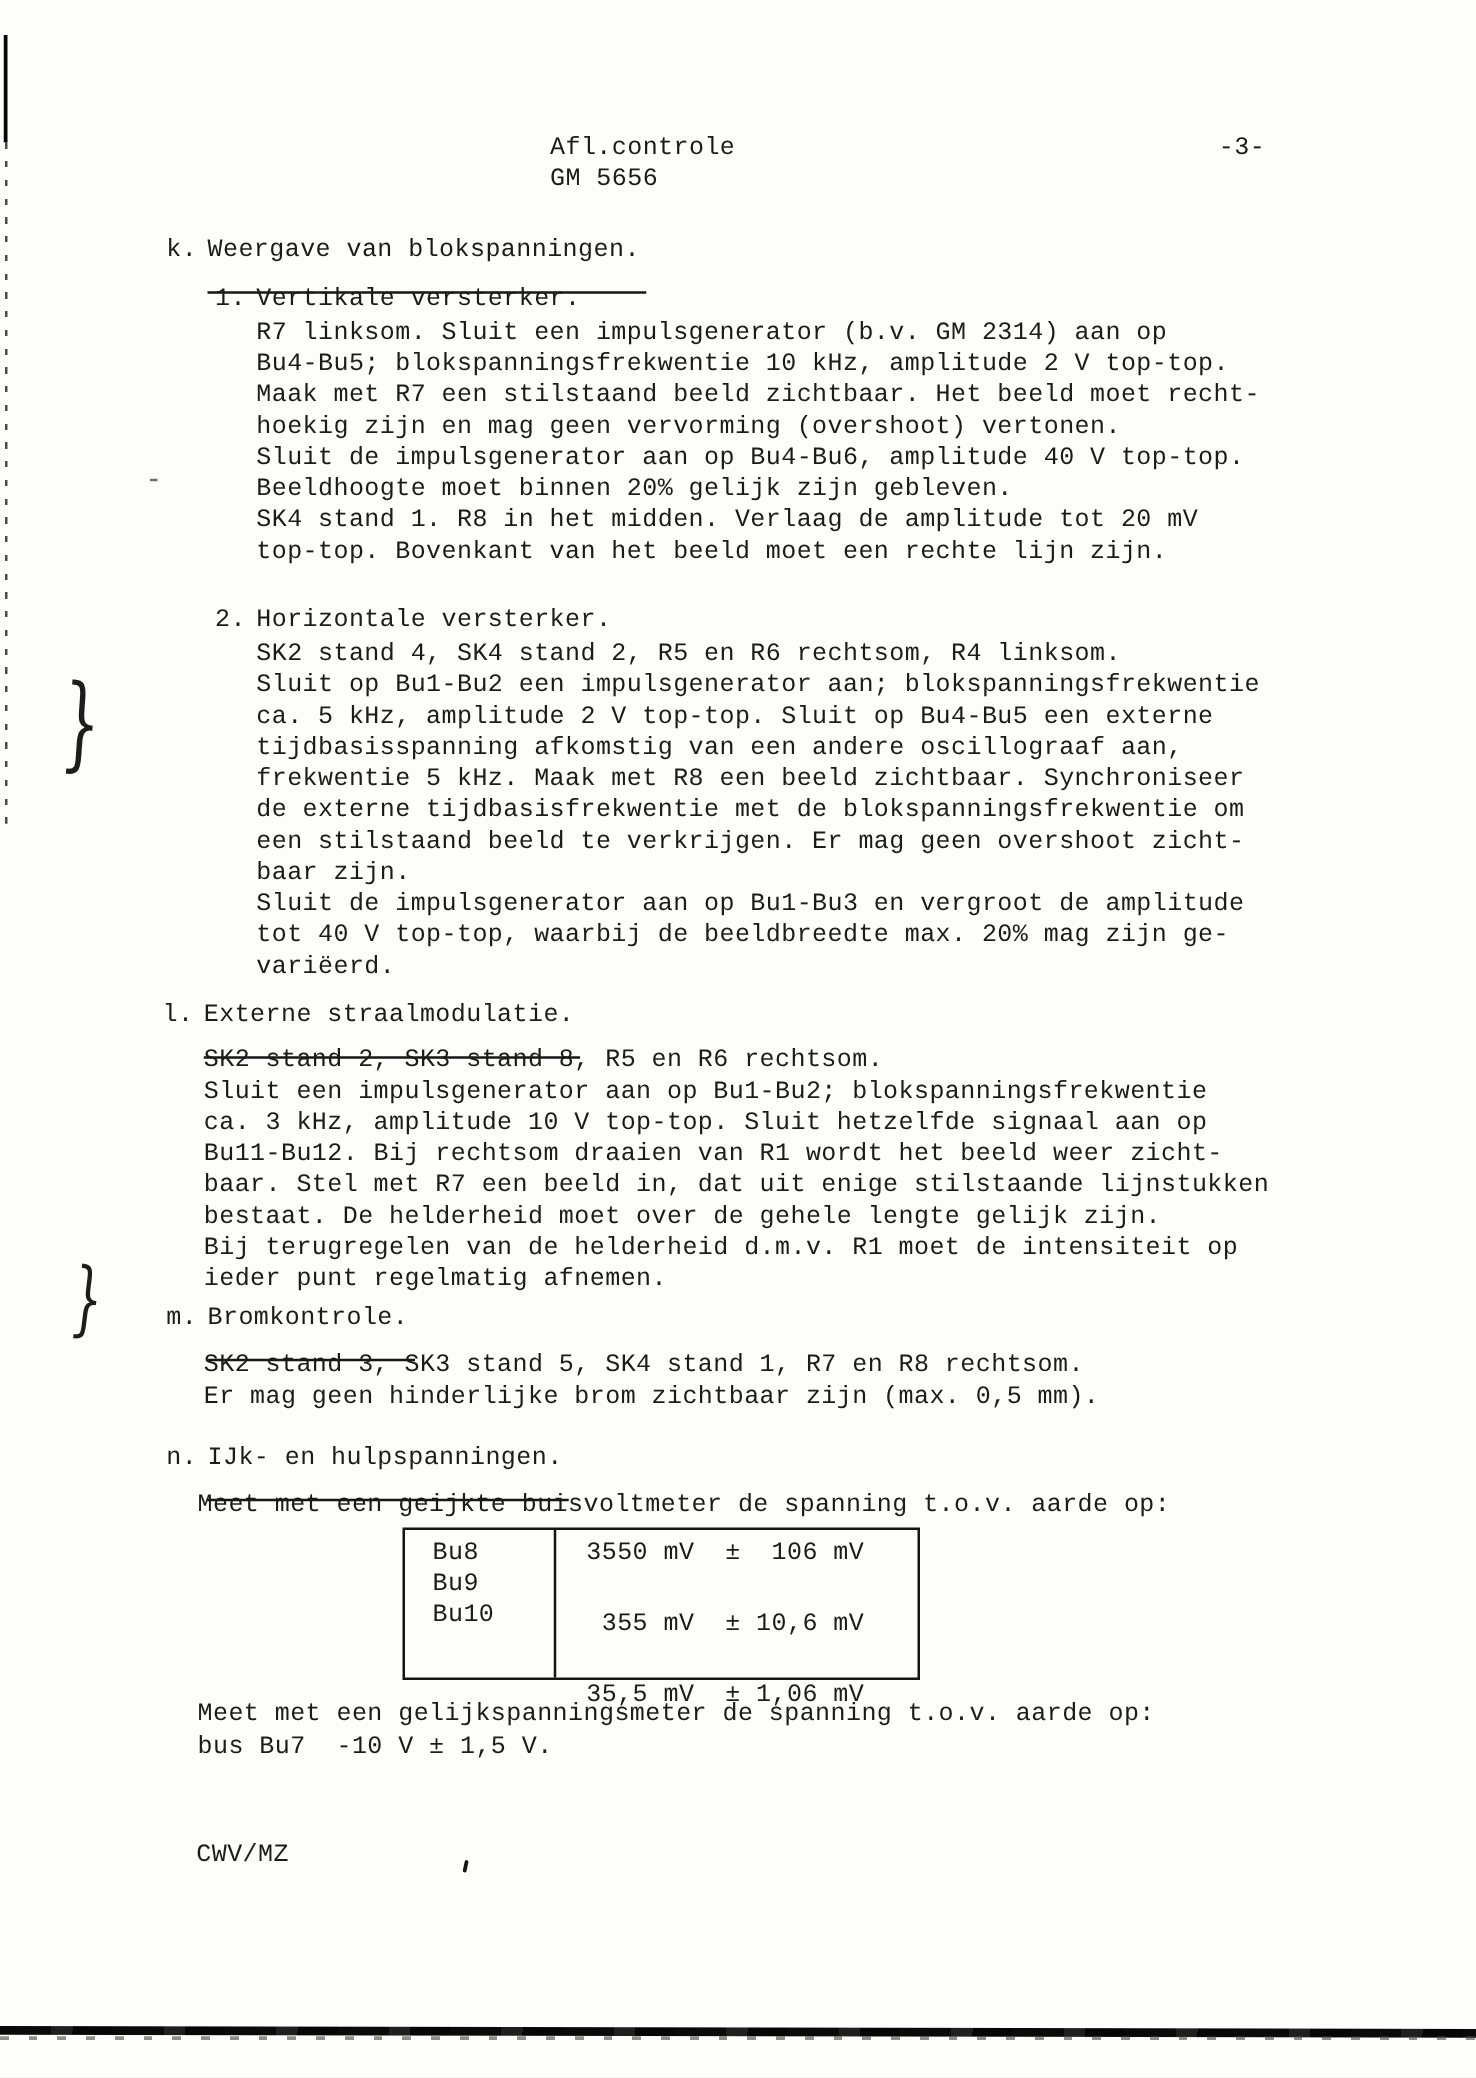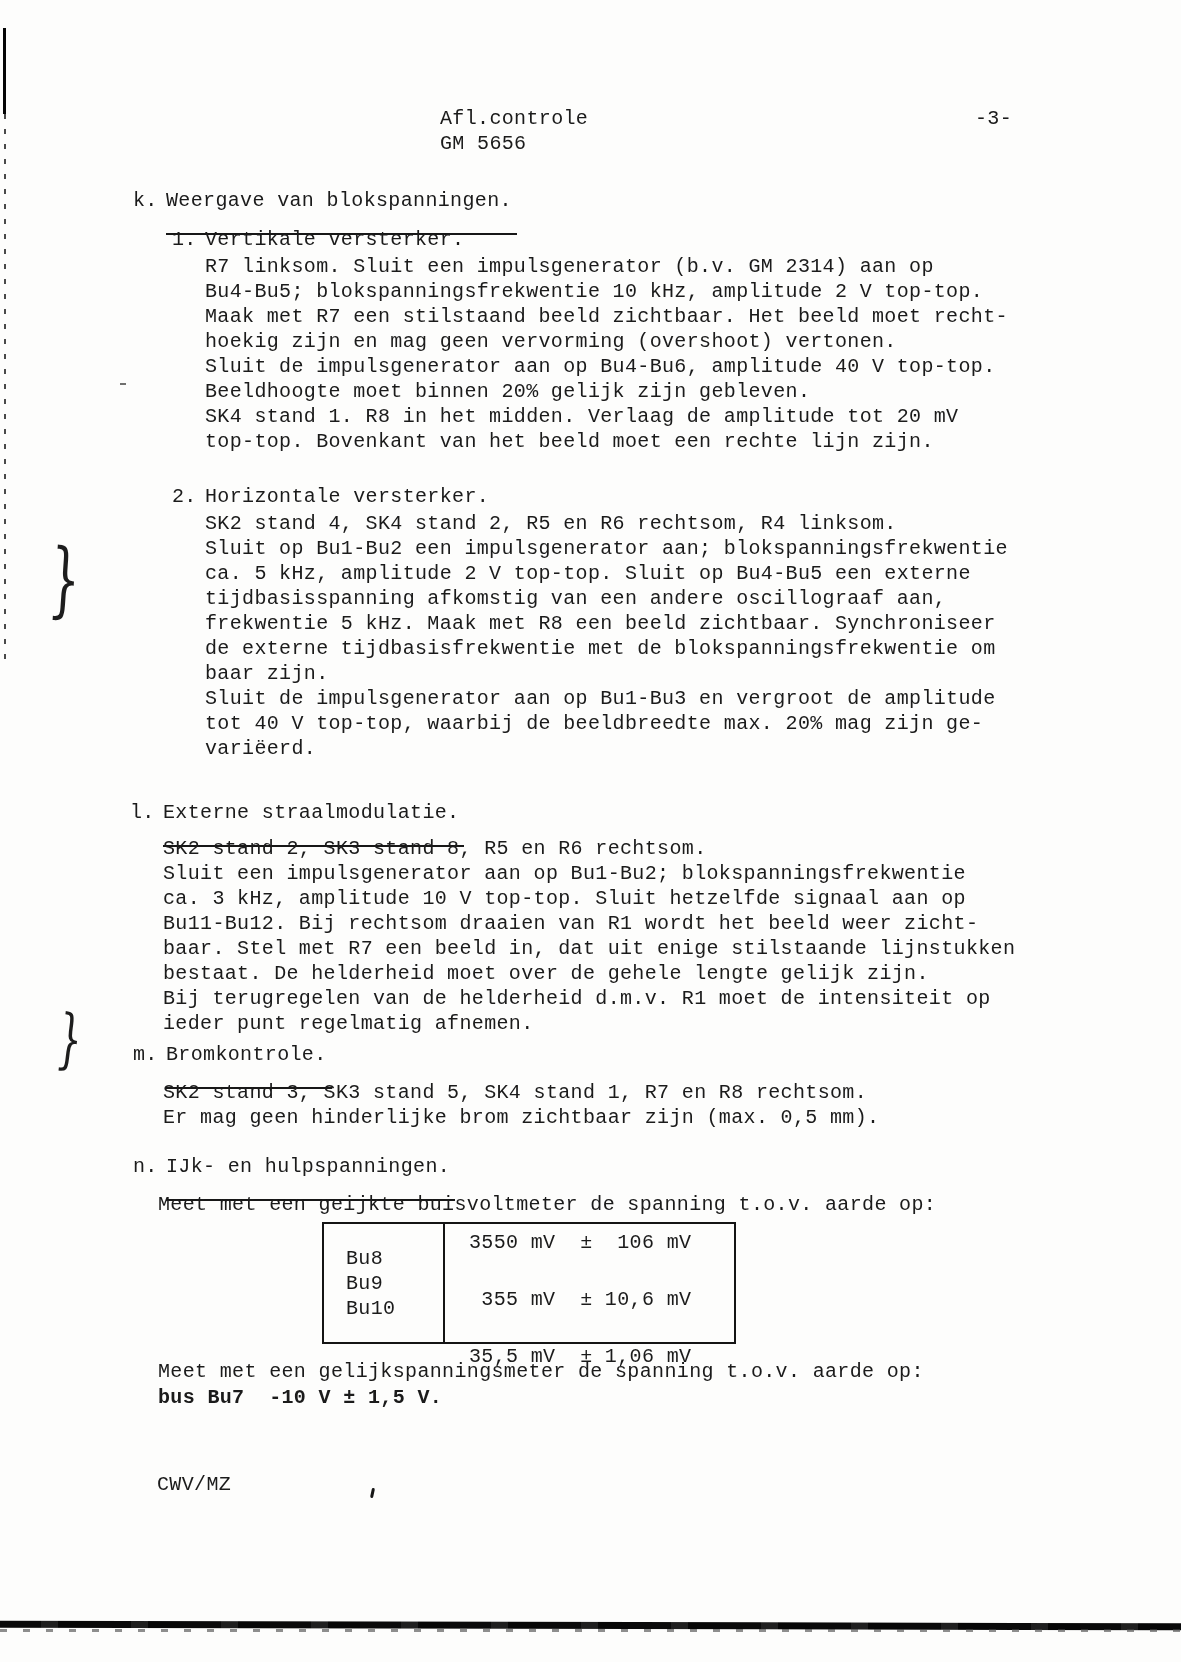--- a/index.html
+++ b/index.html
@@ -152,6 +152,7 @@
       <div class="line">tijdbasisspanning afkomstig van een andere oscillograaf aan,</div>
       <div class="line">frekwentie 5 kHz. Maak met R8 een beeld zichtbaar. Synchroniseer</div>
       <div class="line">de externe tijdbasisfrekwentie met de blokspanningsfrekwentie om</div>
+      <div class="line">een stilstaand beeld te verkrijgen. Er mag geen overshoot zicht-</div>
       <div class="line">baar zijn.</div>
       <div class="line">Sluit de impulsgenerator aan op Bu1-Bu3 en vergroot de amplitude</div>
       <div class="line">tot 40 V top-top, waarbij de beeldbreedte max. 20% mag zijn ge-</div>

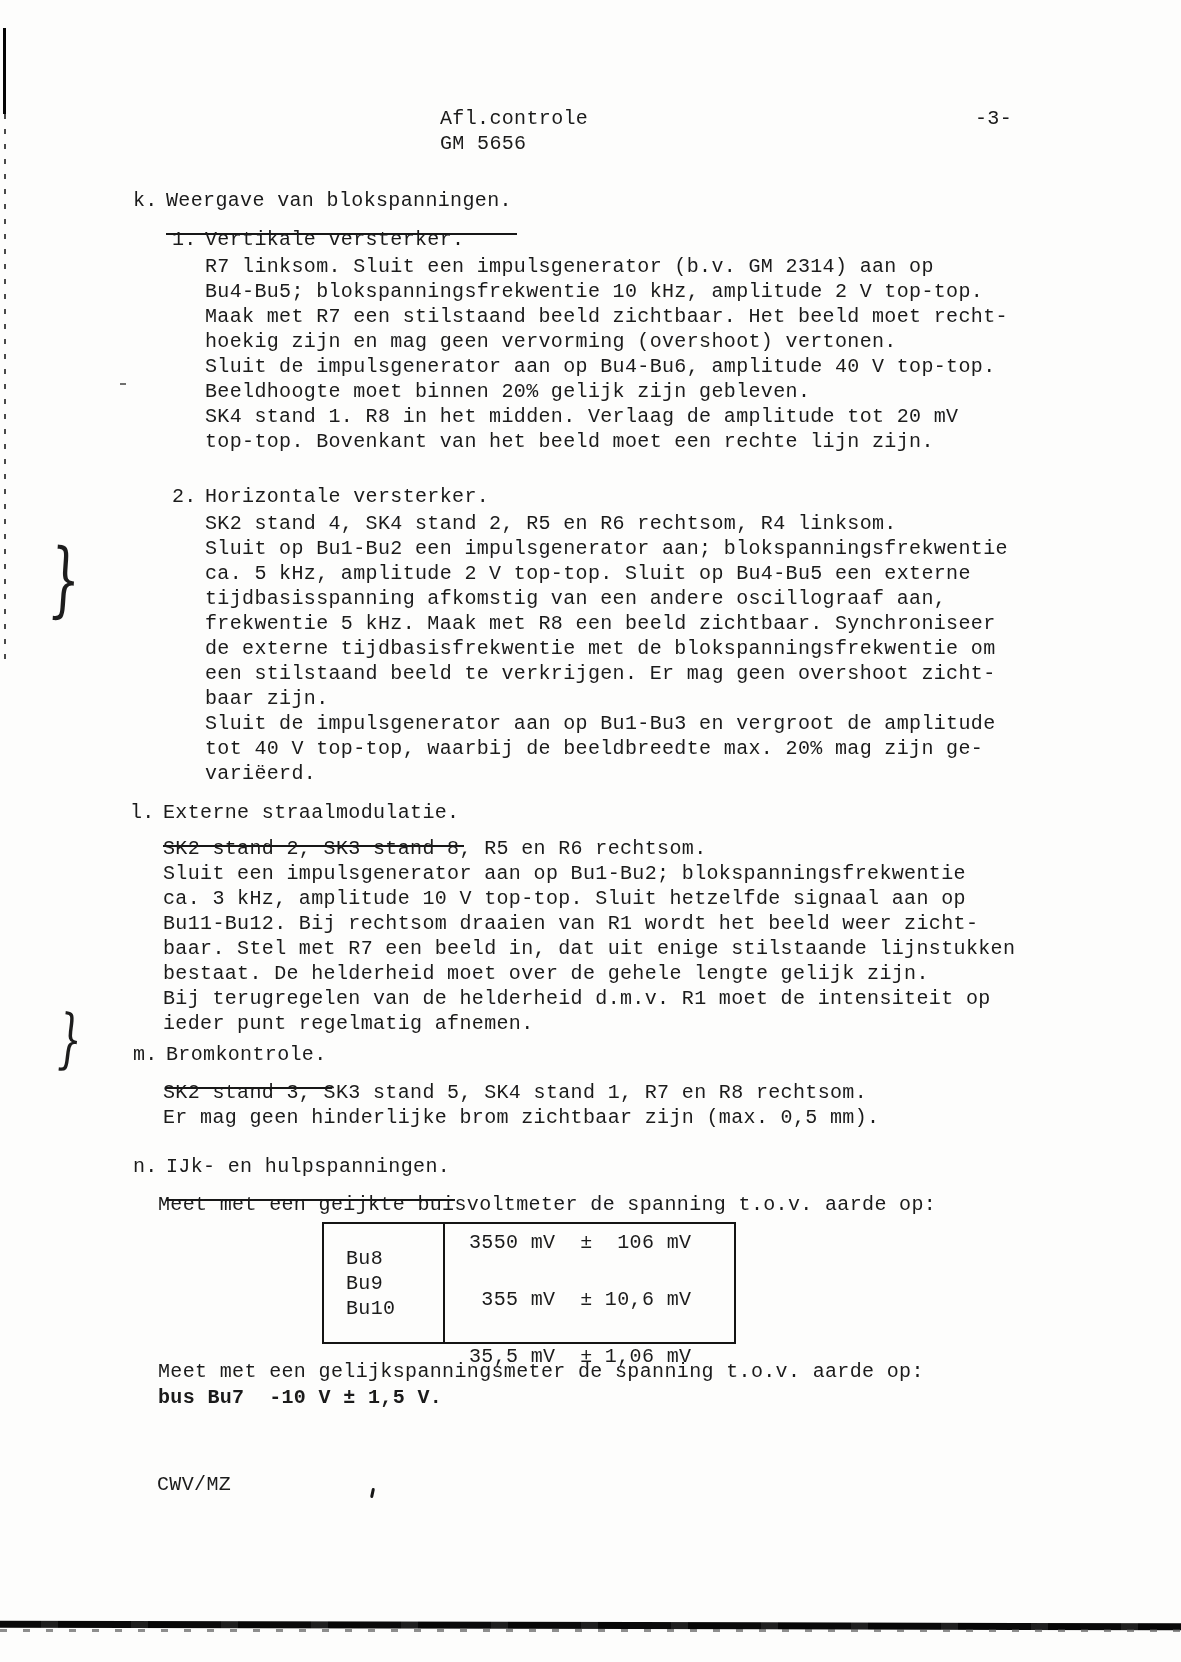--- a/index.html
+++ b/index.html
@@ -40,7 +40,7 @@
     width: 121px; flex: 0 0 121px;
     border-right: 2px solid #141414;
     display: flex; flex-direction: column;
-    justify-content: center;
+    justify-content: flex-start;
     padding: 6px 0 6px 22px;
   }
   .volt-col-val {

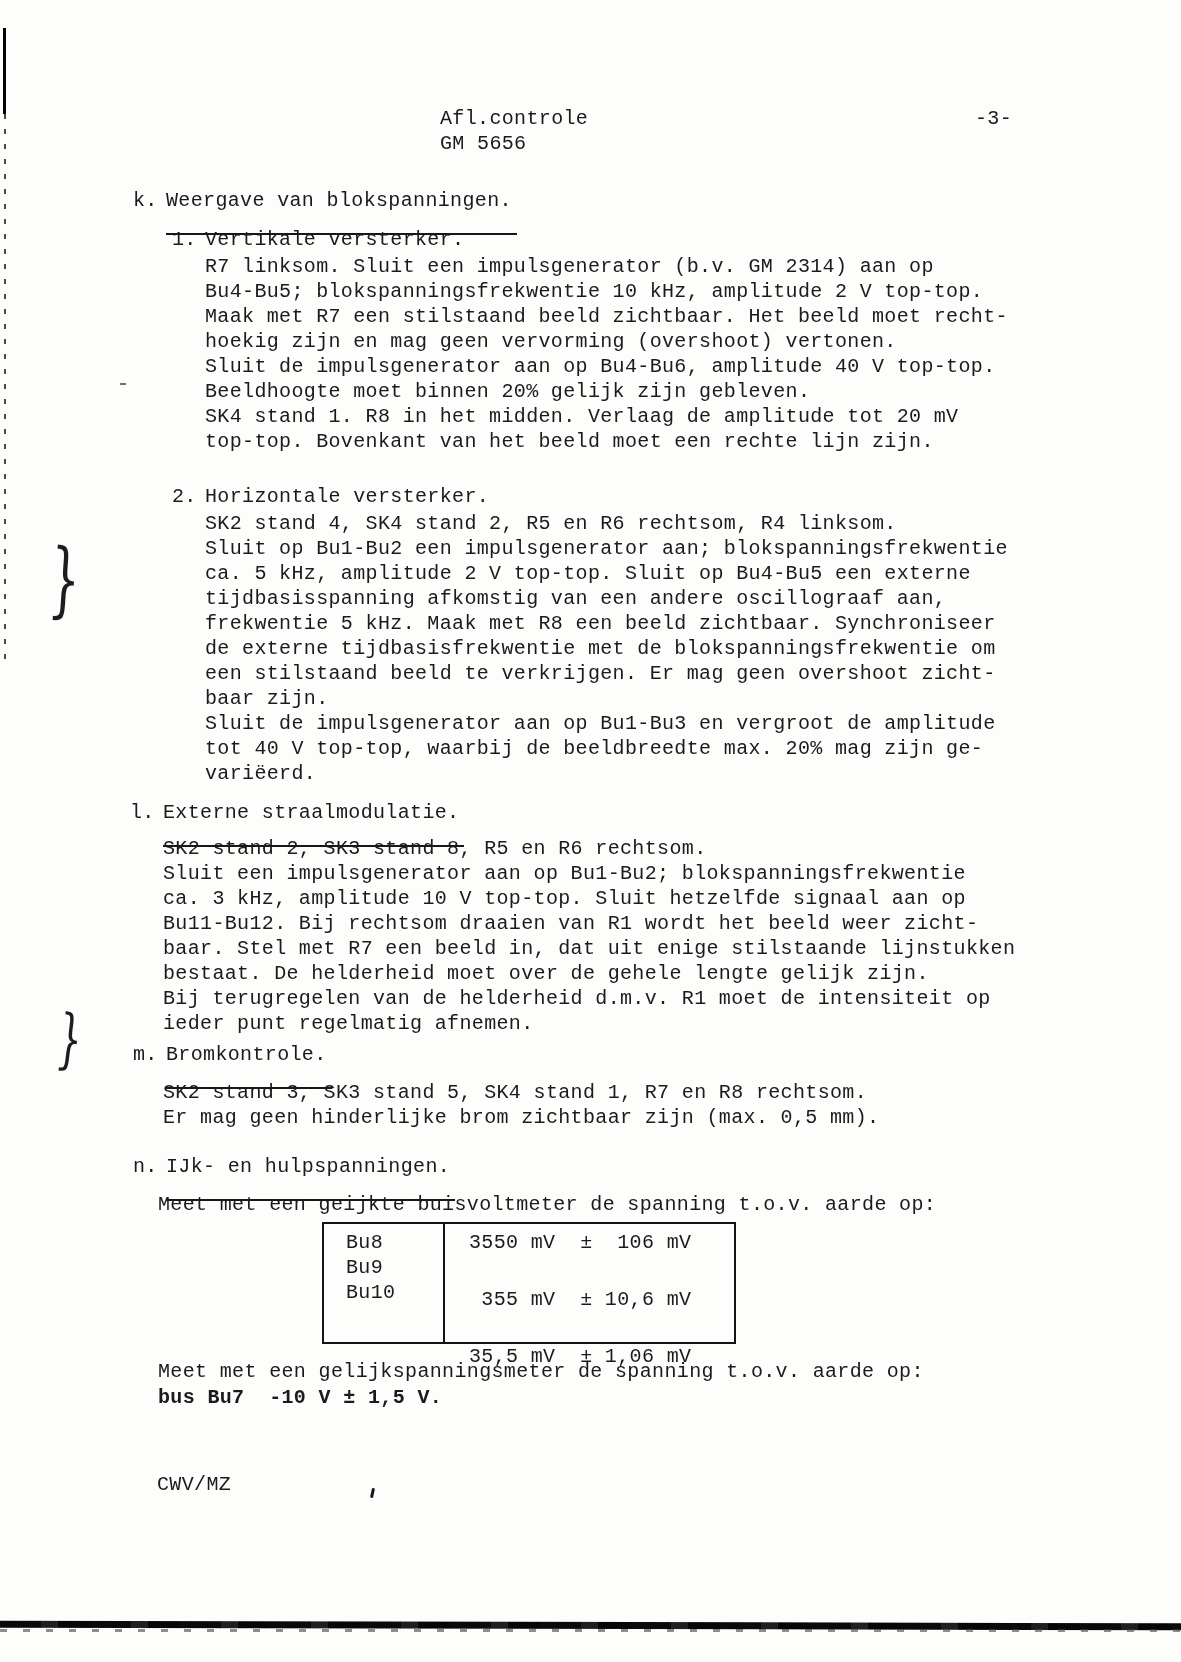--- a/index.html
+++ b/index.html
@@ -210,7 +210,7 @@
   </div>
 
   <div class="abs line" style="left:158px; top:1359px;">Meet met een gelijkspanningsmeter de spanning t.o.v. aarde op:</div>
-  <div class="abs line" style="left:158px; top:1385px;font-weight:bold;">bus Bu7  -10 V ± 1,5 V.</div>
+  <div class="abs line" style="left:158px; top:1385px;">bus Bu7  -10 V ± 1,5 V.</div>
 
   <div class="abs" style="left:157px; top:1472px;">CWV/MZ</div>
 

